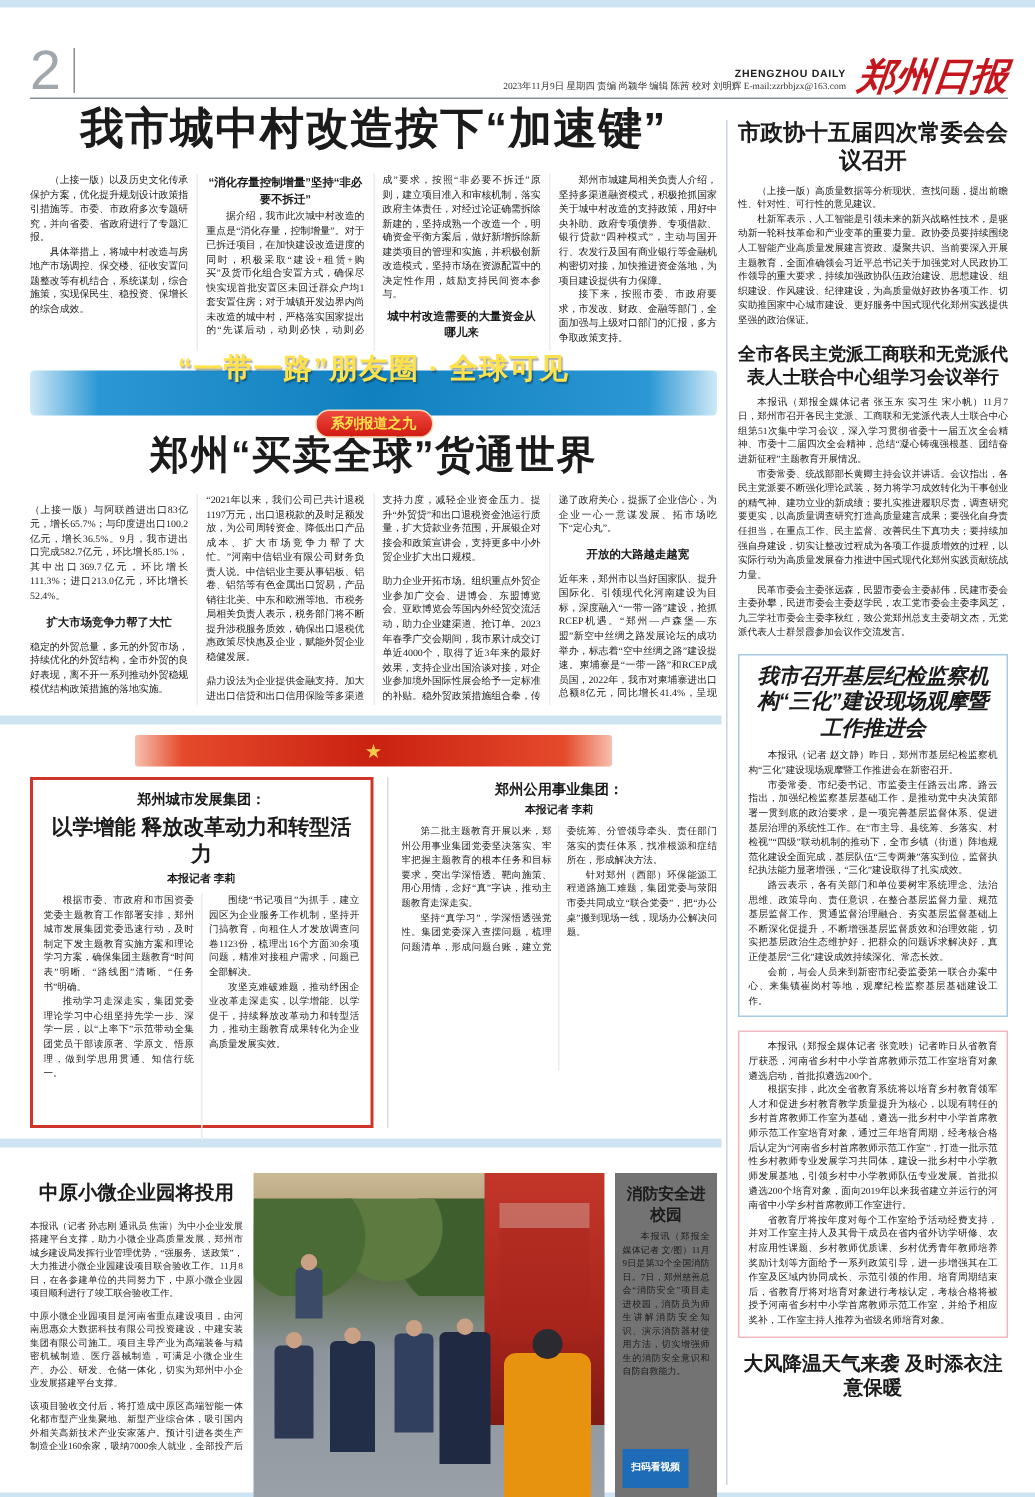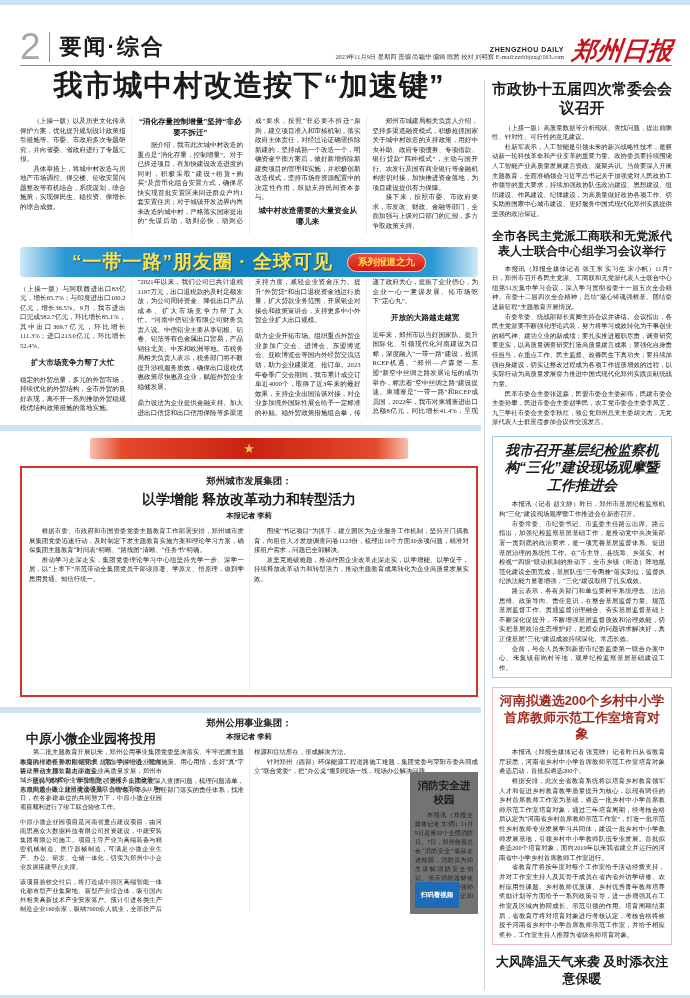--- a/index.html
+++ b/index.html
@@ -122,7 +122,6 @@
   <div class="hdr">
     <div class="pageno">2</div>
     <div class="hdr-vrule"></div>
-    <div class="section-title">要闻·综合</div>
     <div class="hdr-right">
       <div class="hdr-meta">
         <div class="brand-en">ZHENGZHOU DAILY</div>

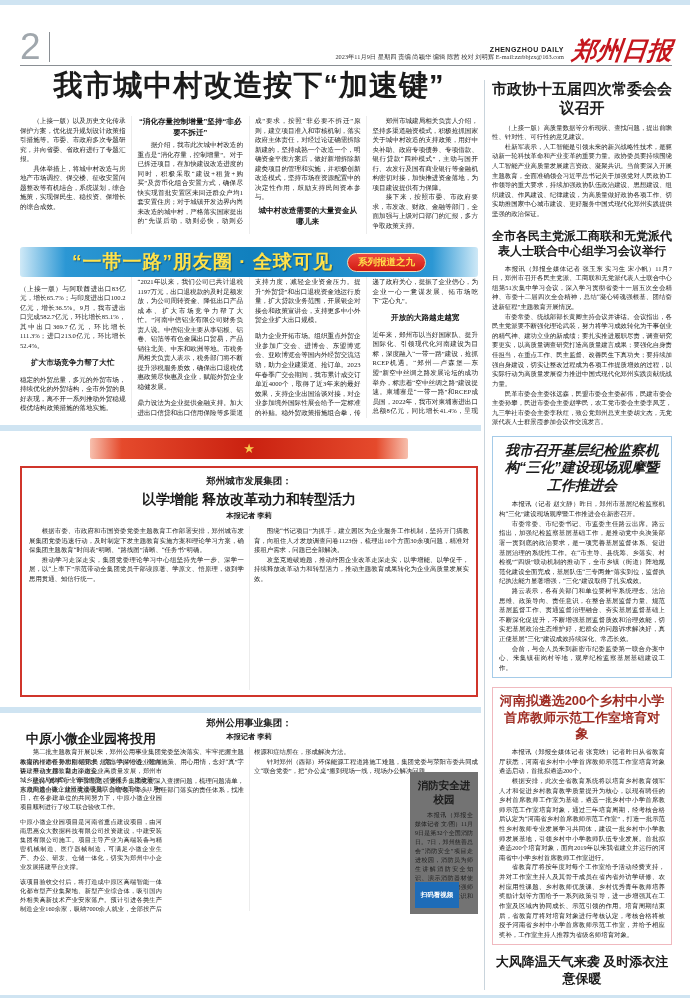--- a/index.html
+++ b/index.html
@@ -34,7 +34,7 @@
 
   .belt-banner { margin-top:13px; height:30px; border-radius:3px; position:relative;
         background:linear-gradient(90deg,#cfe9f7 0%,#2b97d4 10%,#1180be 50%,#2b97d4 90%,#cfe9f7 100%);
-        display:flex; align-items:center; justify-content:center; gap:14px; }
+        display:flex; align-items:center; justify-content:center; gap:14px;flex-direction:column; }
   .belt-title { font-family:"Liberation Sans",sans-serif; font-weight:bold; font-size:19px;
         color:#ffe24a; text-shadow:1px 1px 1px rgba(0,0,0,.35); letter-spacing:1px; }
   .belt-badge { background:linear-gradient(180deg,#ef4a40,#d11a12); color:#ffe24a; border:1px solid #f7d9b0;

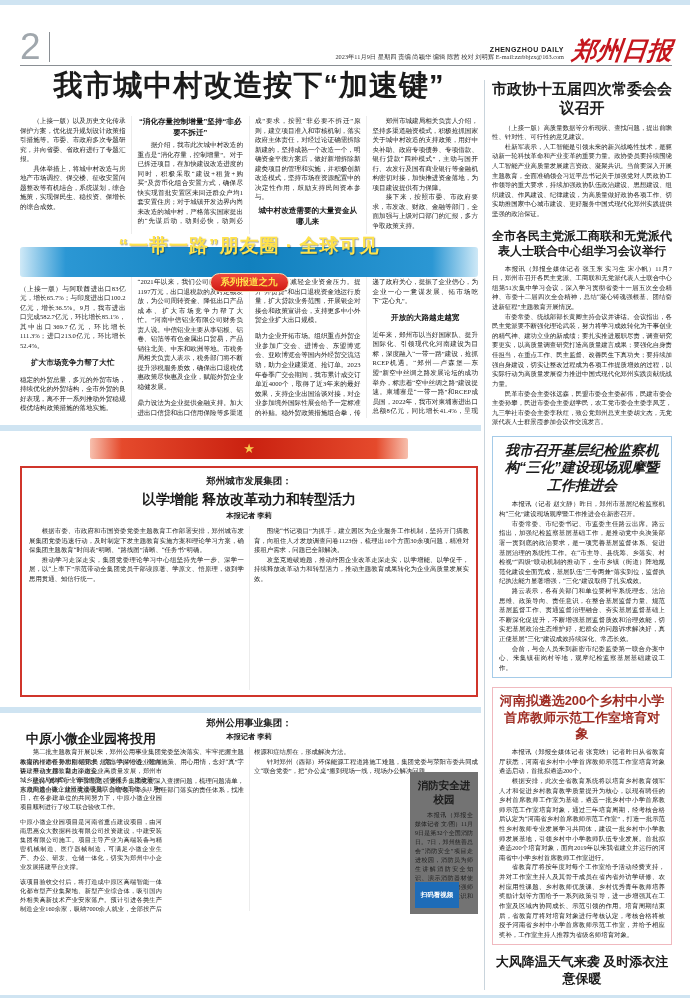--- a/index.html
+++ b/index.html
@@ -154,6 +154,7 @@
         <span class="belt-title">“一带一路”朋友圈 · 全球可见</span>
         <span class="belt-badge">系列报道之九</span>
       </div>
+      <h1 class="belt-h1">郑州“买卖全球”货通世界</h1>
       <div class="cols4b">
         <p>（上接一版）与阿联酋进出口83亿元，增长65.7%；与印度进出口100.2亿元，增长36.5%。9月，我市进出口完成582.7亿元，环比增长85.1%，其中出口369.7亿元，环比增长111.3%；进口213.0亿元，环比增长52.4%。</p>
         <p class="subhead">扩大市场竞争力帮了大忙</p>

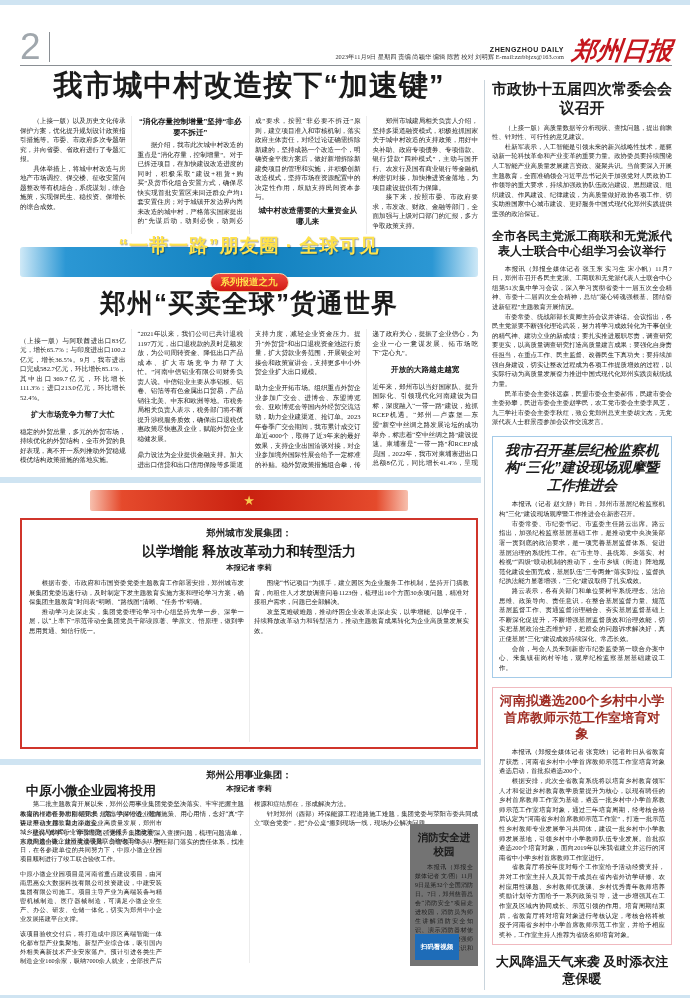--- a/index.html
+++ b/index.html
@@ -53,7 +53,7 @@
   .theme-banner span.txt { font-family:"Liberation Sans",sans-serif; font-weight:bold; font-size:13px; color:#fff; letter-spacing:1px; }
   .emblem { color:#f6c94e; font-size:13px; line-height:1; }
 
-  .features { display:flex; gap:9px; height:234px;flex-direction:column; }
+  .features { display:flex; gap:9px; height:234px; }
   .feat { flex:1; min-width:0; }
   .feat.boxed { border:2px solid #d0352b; padding:5px 7px; }
   .feat-sep { width:1px; background:#d8dde2; }

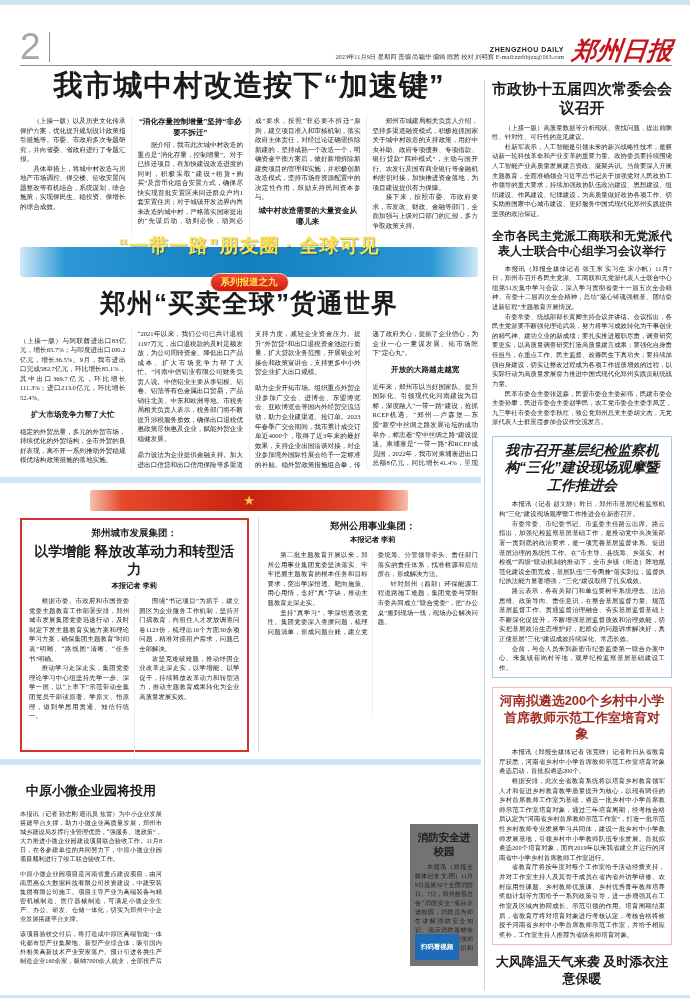--- a/index.html
+++ b/index.html
@@ -260,7 +260,6 @@
     </div>
 
     <div class="a4">
-      <h2 class="rail-h">河南拟遴选200个乡村中小学首席教师示范工作室培育对象</h2>
       <div class="rail-body">
         <p>本报讯（郑报全媒体记者 张竞昳）记者昨日从省教育厅获悉，河南省乡村中小学首席教师示范工作室培育对象遴选启动，首批拟遴选200个。</p>
         <p>根据安排，此次全省教育系统将以培育乡村教育领军人才和促进乡村教育教学质量提升为核心，以现有聘任的乡村首席教师工作室为基础，遴选一批乡村中小学首席教师示范工作室培育对象，通过三年培育周期，经考核合格后认定为“河南省乡村首席教师示范工作室”，打造一批示范性乡村教师专业发展学习共同体，建设一批乡村中小学教师发展基地，引领乡村中小学教师队伍专业发展。首批拟遴选200个培育对象，面向2019年以来我省建立并运行的河南省中小学乡村首席教师工作室进行。</p>

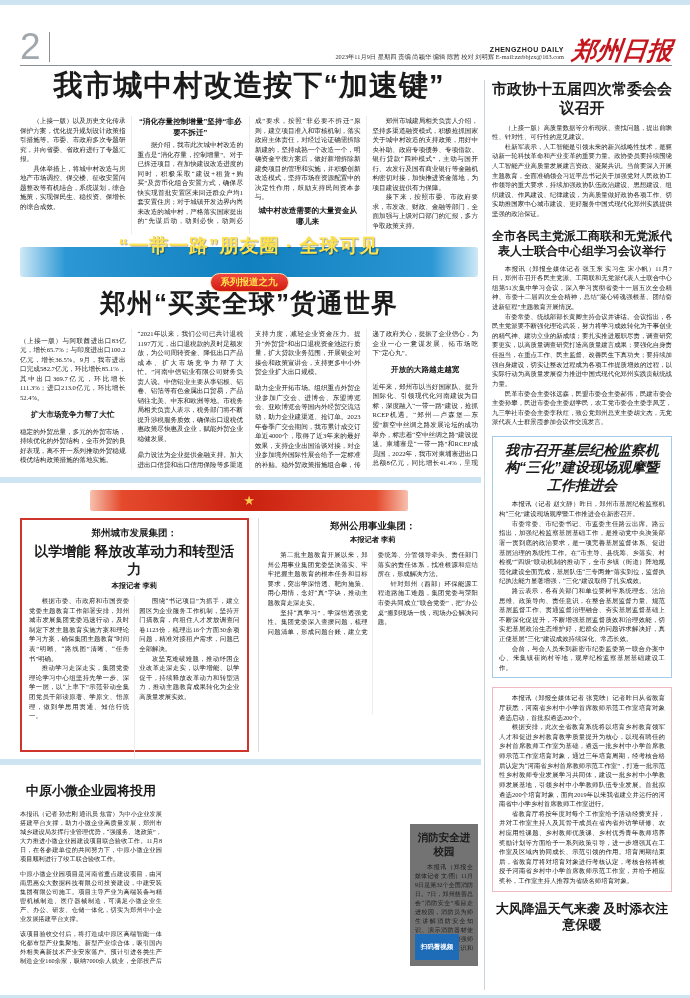--- a/index.html
+++ b/index.html
@@ -63,7 +63,7 @@
   .cols2 { column-count:2; column-gap:10px; column-rule:1px solid #ececec;
            font-size:6.4px; line-height:1.5; text-align:justify; height:164px; overflow:hidden; }
 
-  .bottom-row { display:flex; gap:7px; margin-top:29px; height:172px;align-items:flex-end; }
+  .bottom-row { display:flex; gap:7px; margin-top:17px; height:216px; }
   .bot-left { width:142px; }
   .bot-h { font-family:"Liberation Sans",sans-serif; font-weight:bold; font-size:13px; text-align:center; margin:4px 0 4px; }
   .bot-body { font-size:6.2px; line-height:1.45; text-align:justify; height:162px; overflow:hidden; }

